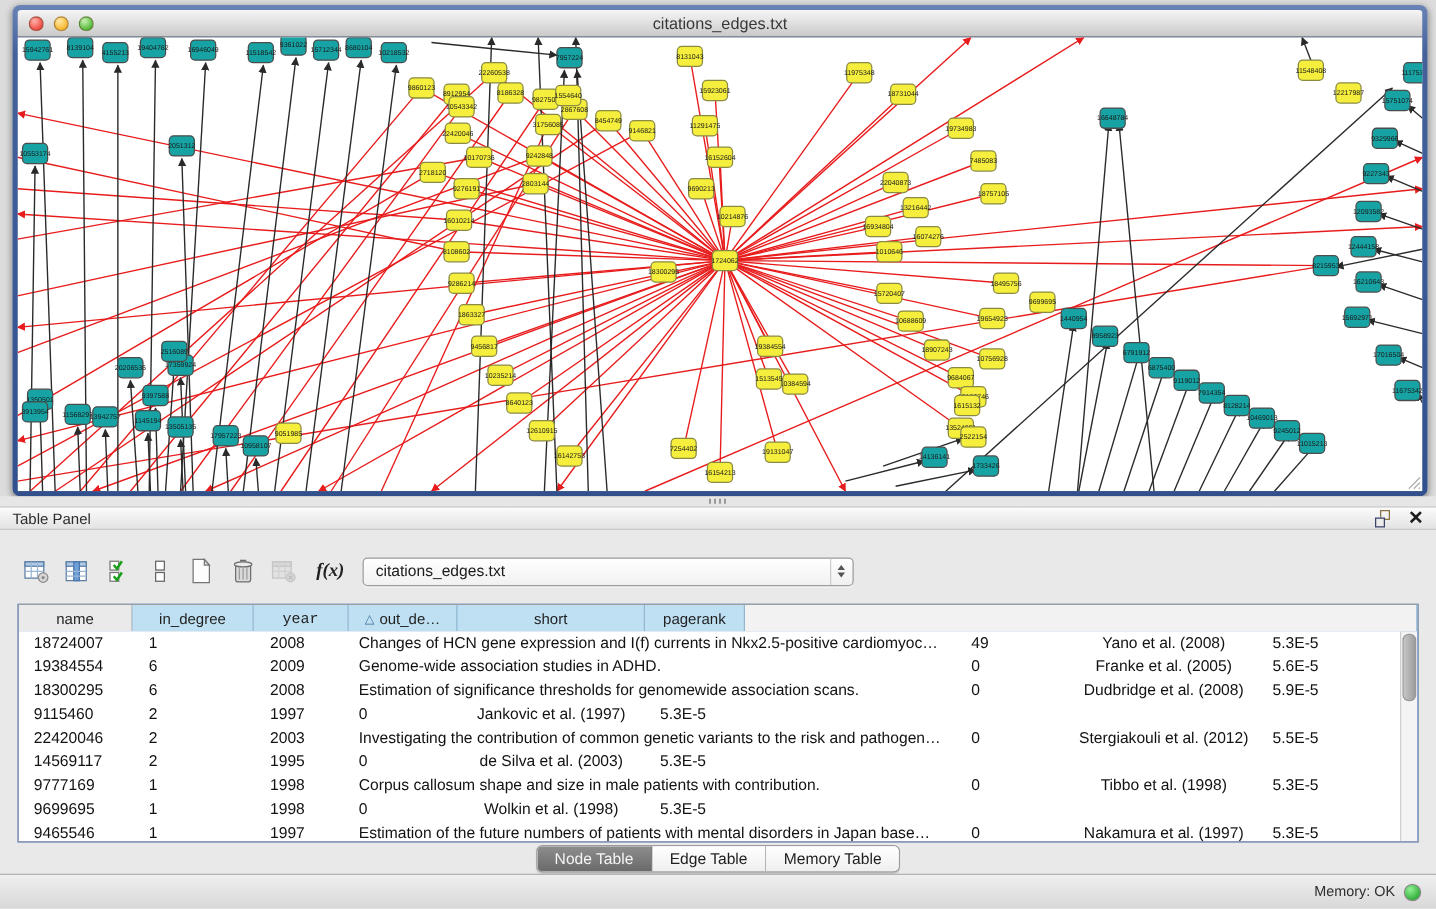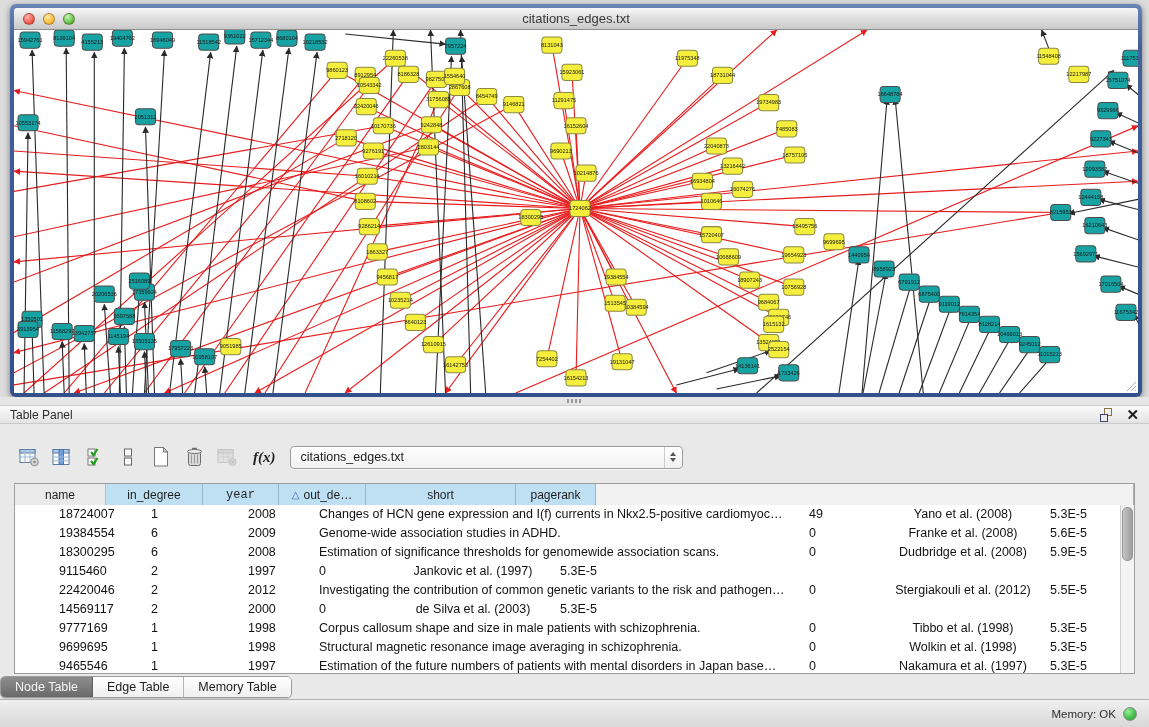--- a/index.html
+++ b/index.html
@@ -64,7 +64,7 @@
   .th .sort-tri{color:#3f6f9d;font-size:10px;margin-right:4px;}
   .th-fill{flex:1;background:#f2f2f2;}
   .tbody{position:absolute;left:0;top:21px;right:13px;bottom:0;background:#fff;}
-  .trow{display:flex;height:19px;line-height:19px;font-size:12.5px;color:#121212;white-space:nowrap;padding-left:32px;}
+  .trow{display:flex;height:19px;line-height:19px;font-size:12.5px;color:#121212;white-space:nowrap;}
   .td{box-sizing:border-box;overflow:hidden;text-overflow:ellipsis;}
   .vscroll{position:absolute;right:0;top:21px;bottom:0;width:13px;background:#f4f4f4;border-left:1px solid #cfcfcf;}
   .vthumb{position:absolute;left:1px;top:2px;width:9px;height:52px;border-radius:5px;

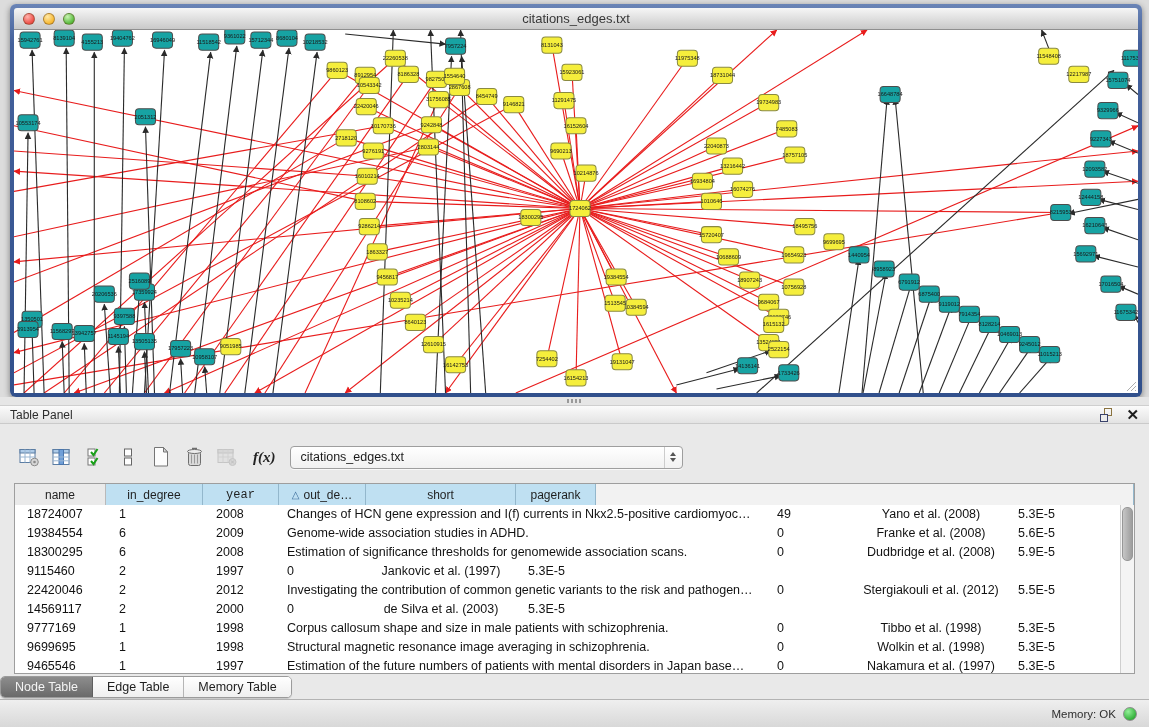--- a/index.html
+++ b/index.html
@@ -612,7 +612,7 @@
             <div class="td" style="width: 76px; padding: 0px 0px 0px 13px;">2009</div>
             <div class="td" style="width: 490px; padding: 0px 0px 0px 8px;">Genome-wide association studies in ADHD.</div>
             <div class="td" style="width: 87px; padding: 0px 0px 0px 8px;">0</div>
-            <div class="td" style="width: 150px; padding: 0px; text-align: center;">Franke et al. (2008)</div>
+            <div class="td" style="width: 150px; padding: 0px; text-align: center;">Franke et al. (2005)</div>
             <div class="td" style="width: 80px; padding: 0px 0px 0px 12px;">5.6E-5</div>
           </div>
           <div class="trow">

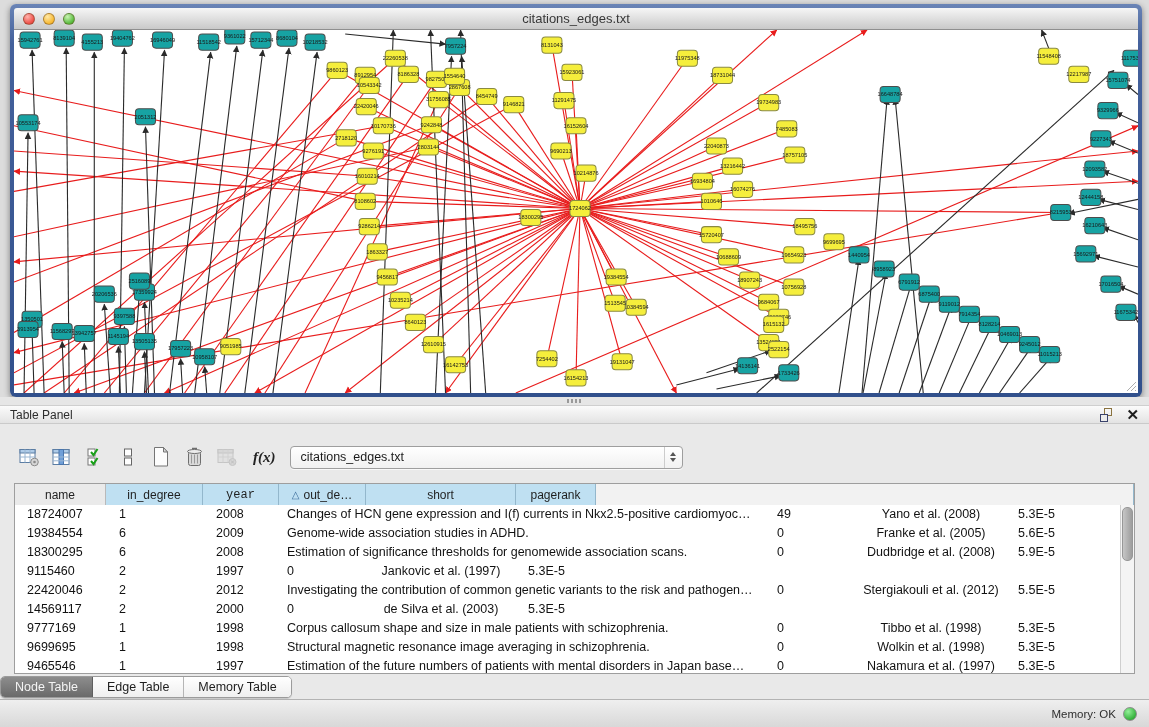--- a/index.html
+++ b/index.html
@@ -635,7 +635,7 @@
           <div class="trow">
             <div class="td" style="width: 91px; padding: 0px 0px 0px 12px;">22420046</div>
             <div class="td" style="width: 97px; padding: 0px 0px 0px 13px;">2</div>
-            <div class="td" style="width: 76px; padding: 0px 0px 0px 13px;">2012</div>
+            <div class="td" style="width: 76px; padding: 0px 0px 0px 13px;">2003</div>
             <div class="td" style="width: 490px; padding: 0px 0px 0px 8px;">Investigating the contribution of common genetic variants to the risk and pathogen…</div>
             <div class="td" style="width: 87px; padding: 0px 0px 0px 8px;">0</div>
             <div class="td" style="width: 150px; padding: 0px; text-align: center;">Stergiakouli et al. (2012)</div>

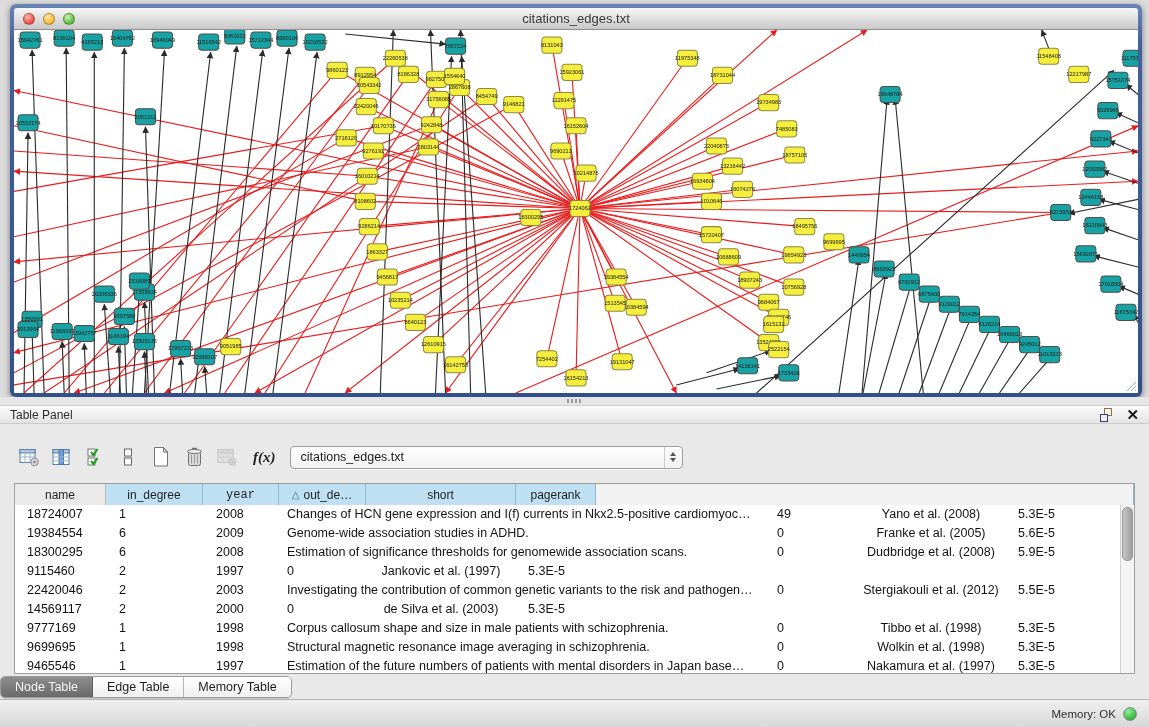--- a/index.html
+++ b/index.html
@@ -644,7 +644,7 @@
           <div class="trow">
             <div class="td" style="width: 91px; padding: 0px 0px 0px 12px;">14569117</div>
             <div class="td" style="width: 97px; padding: 0px 0px 0px 13px;">2</div>
-            <div class="td" style="width: 76px; padding: 0px 0px 0px 13px;">2000</div>
+            <div class="td" style="width: 76px; padding: 0px 0px 0px 13px;">1995</div>
             <div class="td" style="width: 87px; padding: 0px 0px 0px 8px;">0</div>
             <div class="td" style="width: 150px; padding: 0px; text-align: center;">de Silva et al. (2003)</div>
             <div class="td" style="width: 80px; padding: 0px 0px 0px 12px;">5.3E-5</div>

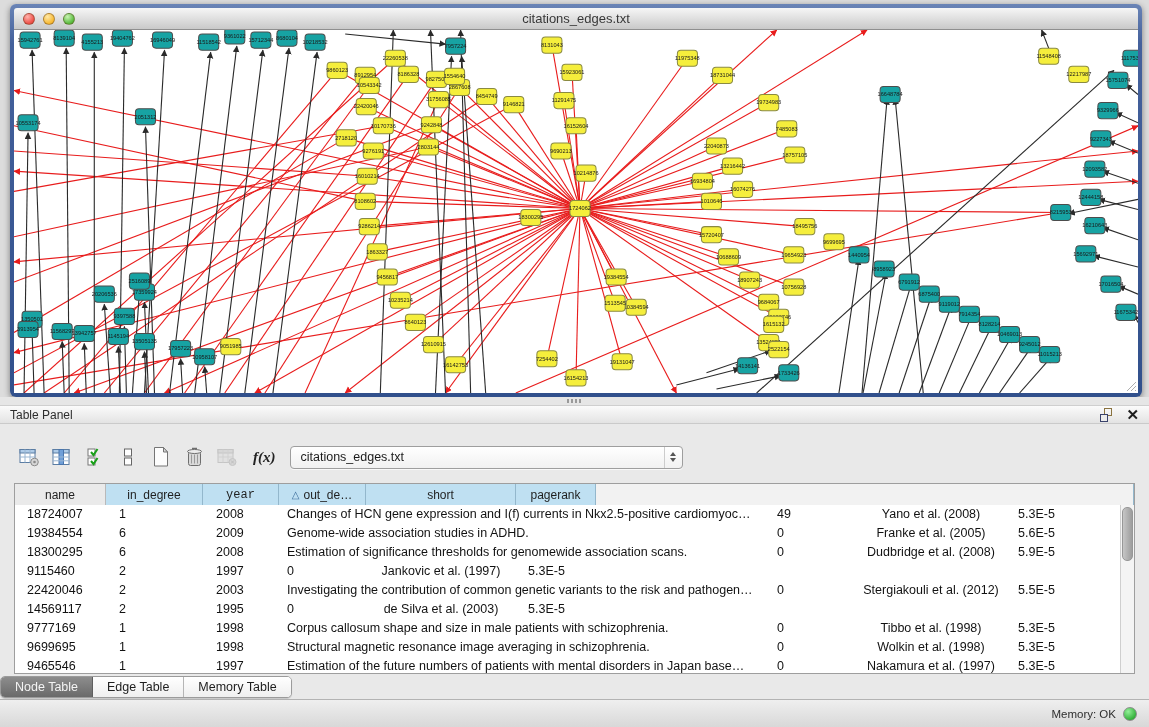--- a/index.html
+++ b/index.html
@@ -653,7 +653,7 @@
             <div class="td" style="width: 91px; padding: 0px 0px 0px 12px;">9777169</div>
             <div class="td" style="width: 97px; padding: 0px 0px 0px 13px;">1</div>
             <div class="td" style="width: 76px; padding: 0px 0px 0px 13px;">1998</div>
-            <div class="td" style="width: 490px; padding: 0px 0px 0px 8px;">Corpus callosum shape and size in male patients with schizophrenia.</div>
+            <div class="td" style="width: 490px; padding: 0px 0px 0px 8px;">Corpus callosum shape and size in male patients with contribution.</div>
             <div class="td" style="width: 87px; padding: 0px 0px 0px 8px;">0</div>
             <div class="td" style="width: 150px; padding: 0px; text-align: center;">Tibbo et al. (1998)</div>
             <div class="td" style="width: 80px; padding: 0px 0px 0px 12px;">5.3E-5</div>

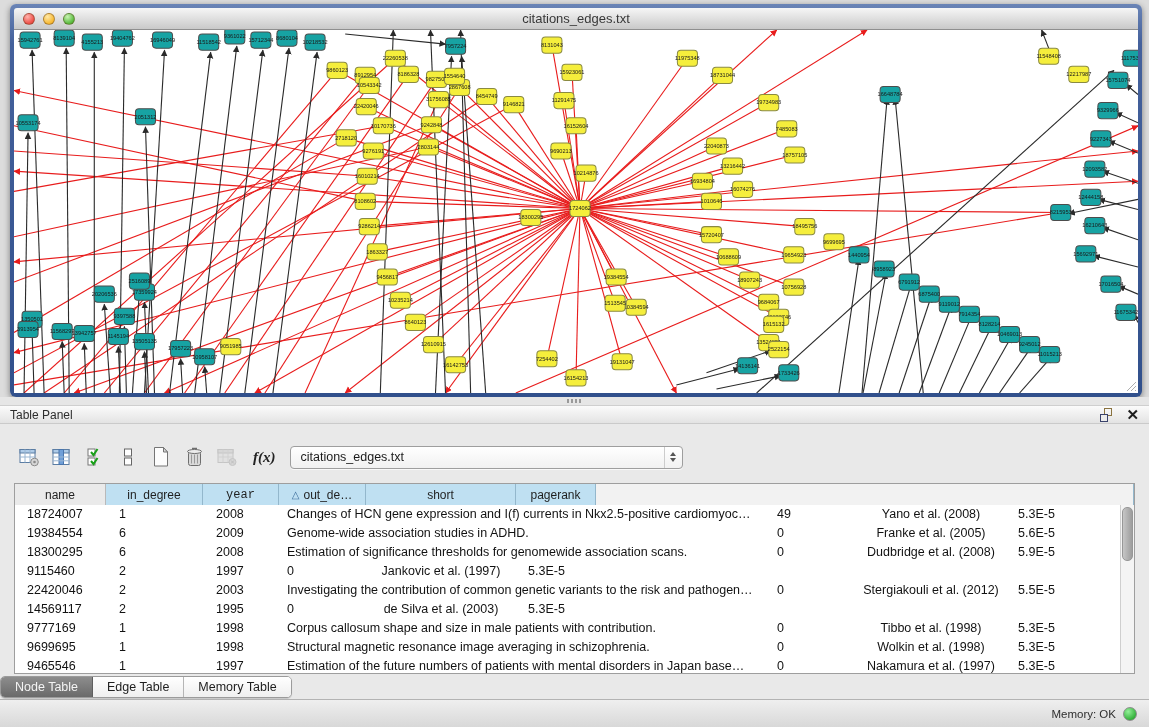--- a/index.html
+++ b/index.html
@@ -662,7 +662,6 @@
             <div class="td" style="width: 91px; padding: 0px 0px 0px 12px;">9699695</div>
             <div class="td" style="width: 97px; padding: 0px 0px 0px 13px;">1</div>
             <div class="td" style="width: 76px; padding: 0px 0px 0px 13px;">1998</div>
-            <div class="td" style="width: 490px; padding: 0px 0px 0px 8px;">Structural magnetic resonance image averaging in schizophrenia.</div>
             <div class="td" style="width: 87px; padding: 0px 0px 0px 8px;">0</div>
             <div class="td" style="width: 150px; padding: 0px; text-align: center;">Wolkin et al. (1998)</div>
             <div class="td" style="width: 80px; padding: 0px 0px 0px 12px;">5.3E-5</div>

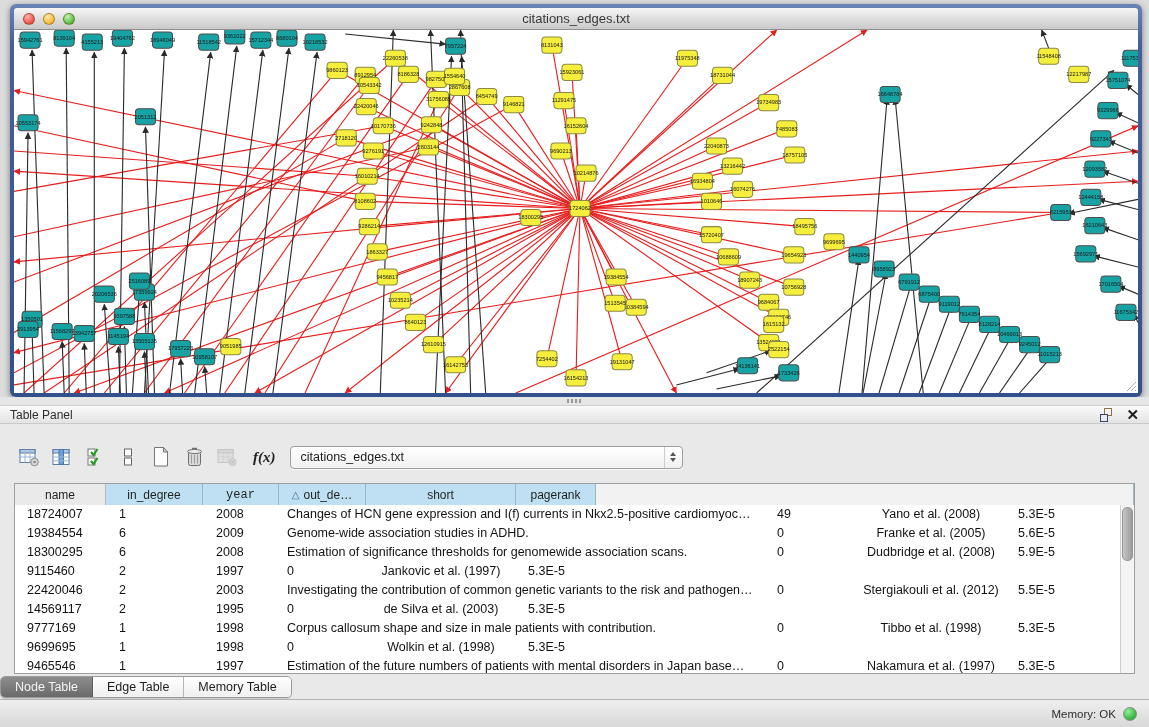--- a/index.html
+++ b/index.html
@@ -71,7 +71,7 @@
     background:linear-gradient(90deg,#c6c6c6,#9d9d9d);border:1px solid #979797;}
 
   
-  .tabs{position:absolute;left:0;top:252px;width:1149px;display:flex;justify-content:flex-start;}
+  .tabs{position:absolute;left:0;top:252px;width:1149px;display:flex;justify-content:center;}
   .seg{display:flex;border:1px solid #9b9b9b;border-radius:5px;overflow:hidden;height:20px;
     background:#fff;font-size:12.5px;box-shadow:0 1px 1px rgba(0,0,0,.15);}
   .tab{padding:0 14px;display:flex;align-items:center;border-right:1px solid #b5b5b5;

